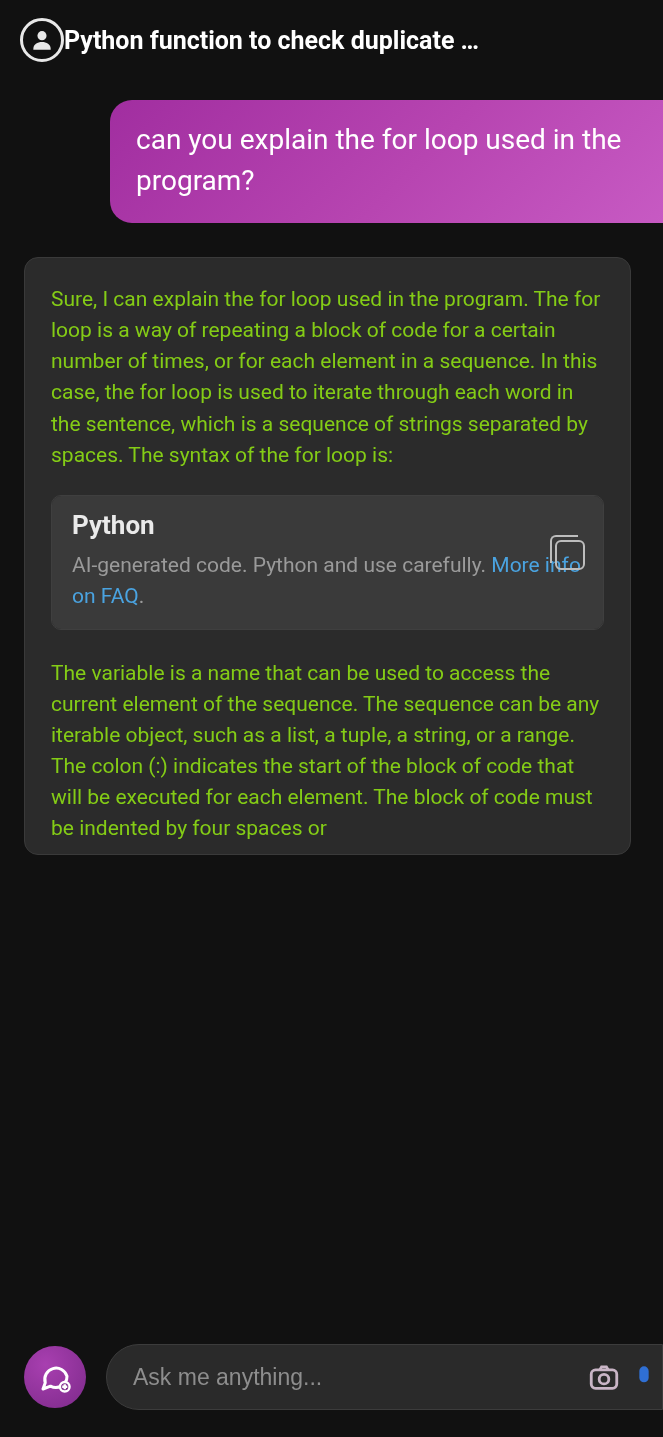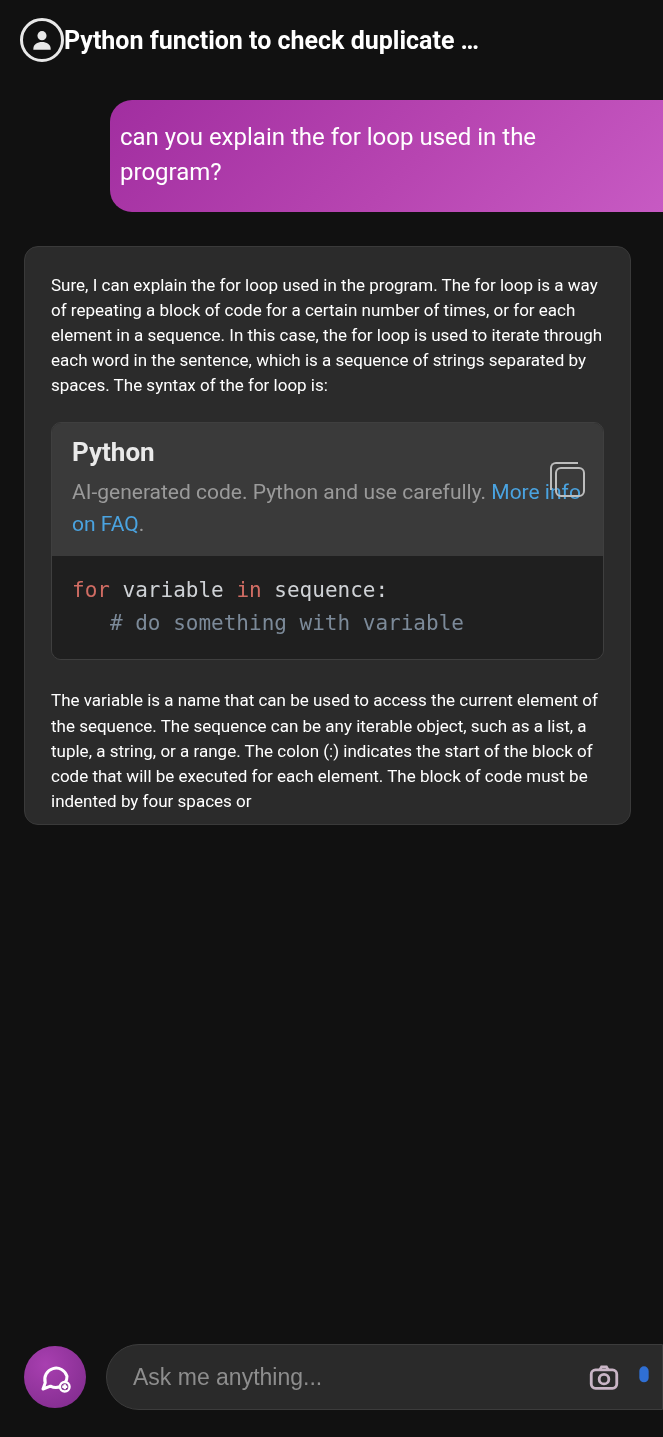--- a/index.html
+++ b/index.html
@@ -47,9 +47,9 @@
     margin-right: 0;
     background: linear-gradient(135deg, #a12ea0 0%, #b745b1 55%, #c75ac3 100%);
     color: #ffffff;
-    font-size: 24px;
+    font-size: 28px;
     line-height: 1.45;
-    padding: 20px 26px 22px 10px;
+    padding: 20px 26px 22px 26px;
     border-radius: 22px 0 0 22px;
     margin-top: 20px;
     margin-bottom: 34px;

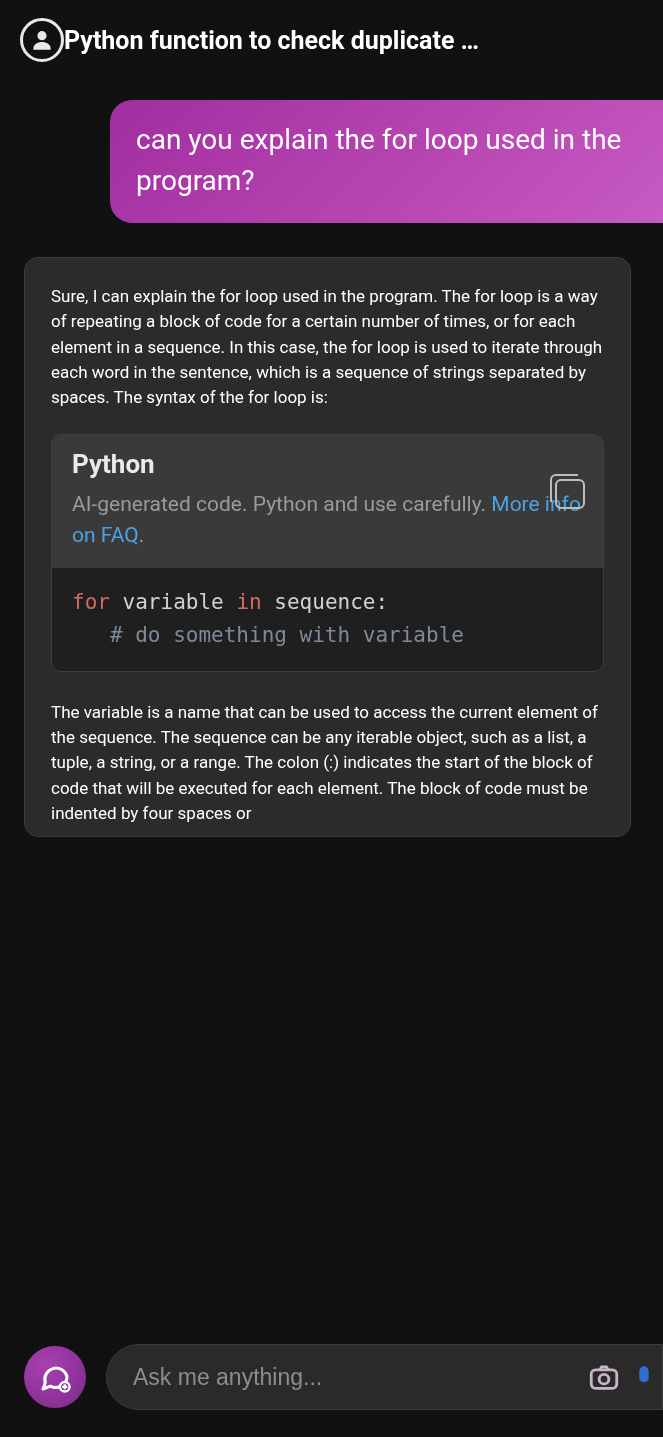--- a/index.html
+++ b/index.html
@@ -62,9 +62,9 @@
     padding: 26px 26px 10px 26px;
   }
   .assistant-text {
-    font-size: 17px;
+    font-size: 21px;
     line-height: 1.48;
-    color: #ffffff;
+    color: #84cc16;
   }
   .code-card {
     margin-top: 24px;

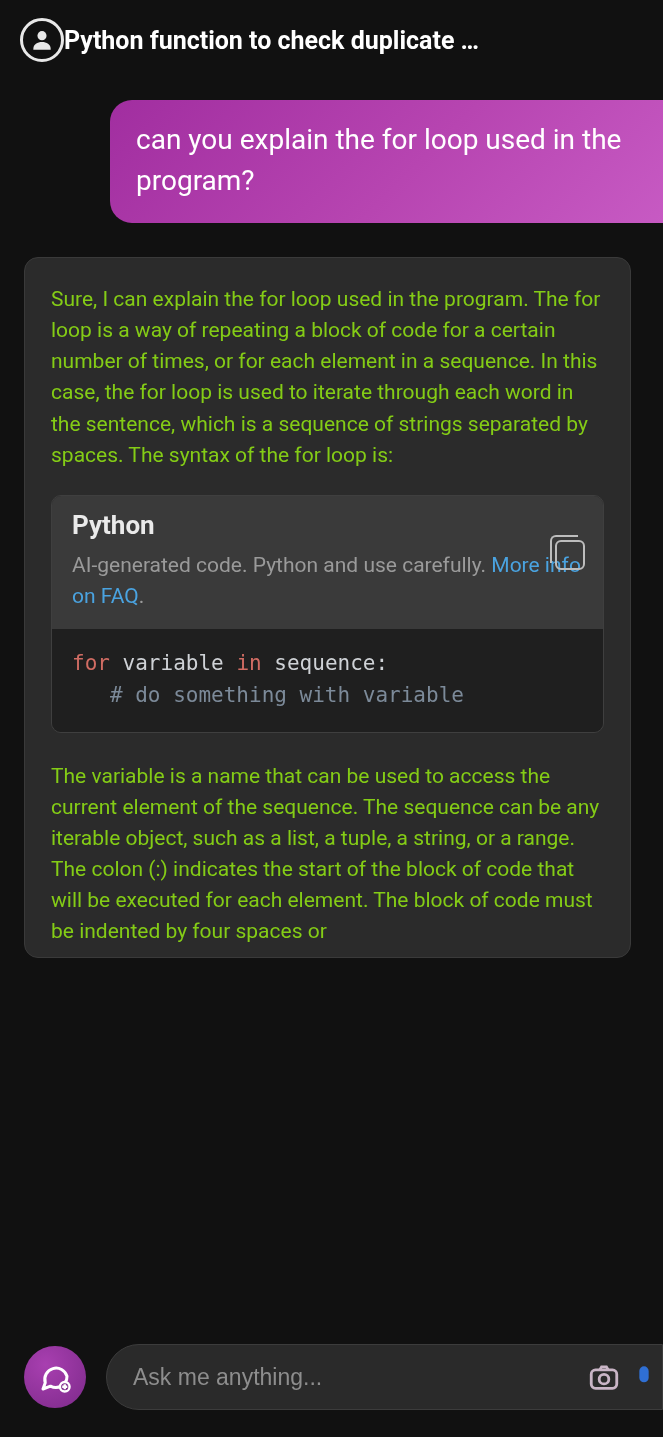--- a/index.html
+++ b/index.html
@@ -221,8 +221,6 @@
         </div>
         <div class="copy-btn"></div>
       </div>
-      <div class="code-body"><span class="tok-kw">for</span><span> variable </span><span class="tok-kw2">in</span><span> sequence:</span>
-<span class="tok-comment">   # do something with variable</span></div>
     </div>
 
     <div class="assistant-text below">The variable is a name that can be used to access the current element of the sequence. The sequence can be any iterable object, such as a list, a tuple, a string, or a range. The colon (:) indicates the start of the block of code that will be executed for each element. The block of code must be indented by four spaces or</div>

